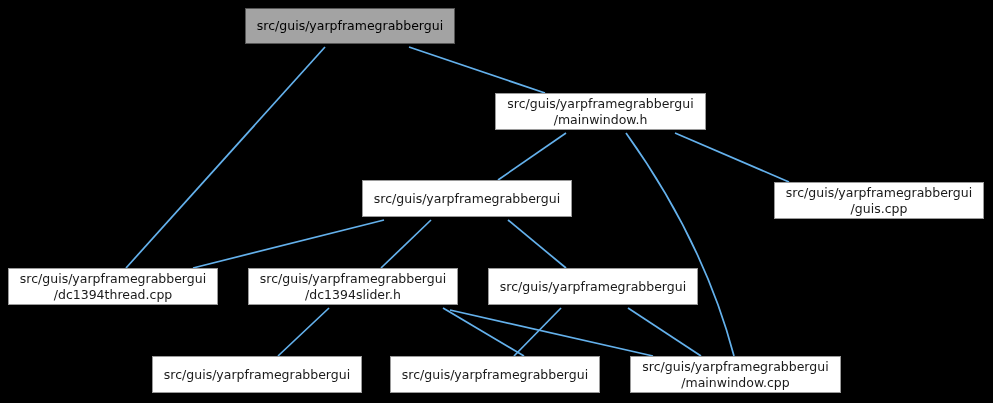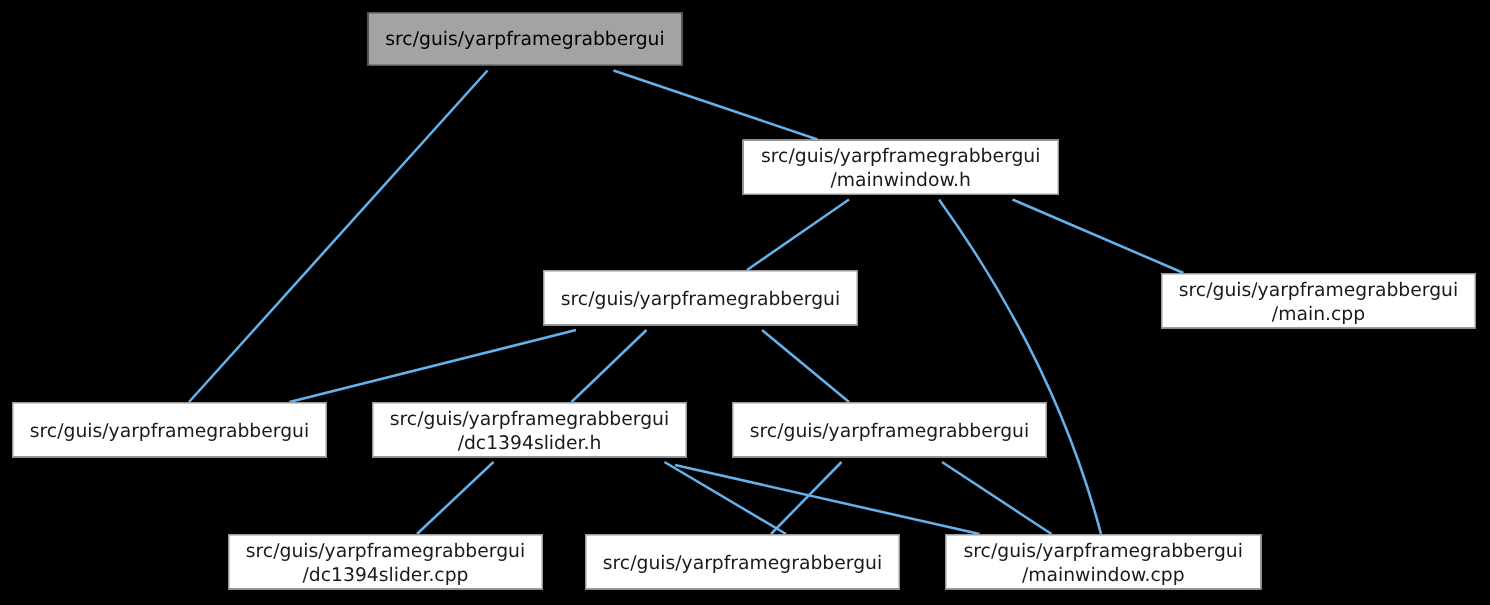--- a/index.html
+++ b/index.html
@@ -58,7 +58,7 @@
     </div>
       <div class="node" style="left: 774px; top: 182px; width: 210px; height: 37px; background: rgb(255, 255, 255); border-color: rgb(154, 154, 154); color: rgb(26, 26, 26);">
       <span>src/guis/yarpframegrabbergui</span>
-      <span>/main.cpp</span>
+      <span>/guis.cpp</span>
     </div>
       <div class="node" style="left: 8px; top: 268px; width: 210px; height: 37px; background: rgb(255, 255, 255); border-color: rgb(154, 154, 154); color: rgb(26, 26, 26);">
       <span>src/guis/yarpframegrabbergui</span>

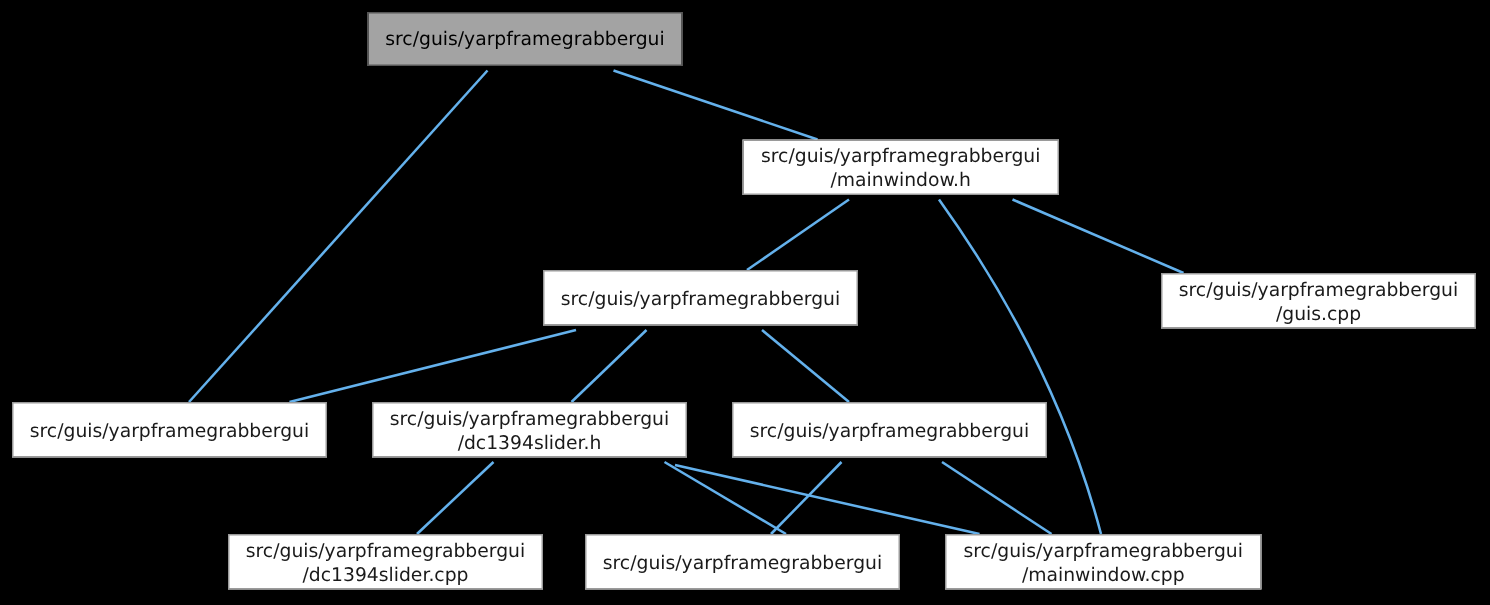--- a/index.html
+++ b/index.html
@@ -62,6 +62,7 @@
     </div>
       <div class="node" style="left: 8px; top: 268px; width: 210px; height: 37px; background: rgb(255, 255, 255); border-color: rgb(154, 154, 154); color: rgb(26, 26, 26);">
       <span>src/guis/yarpframegrabbergui</span>
+      <span>/dc1394thread.cpp</span>
     </div>
       <div class="node" style="left: 248px; top: 268px; width: 210px; height: 37px; background: rgb(255, 255, 255); border-color: rgb(154, 154, 154); color: rgb(26, 26, 26);">
       <span>src/guis/yarpframegrabbergui</span>

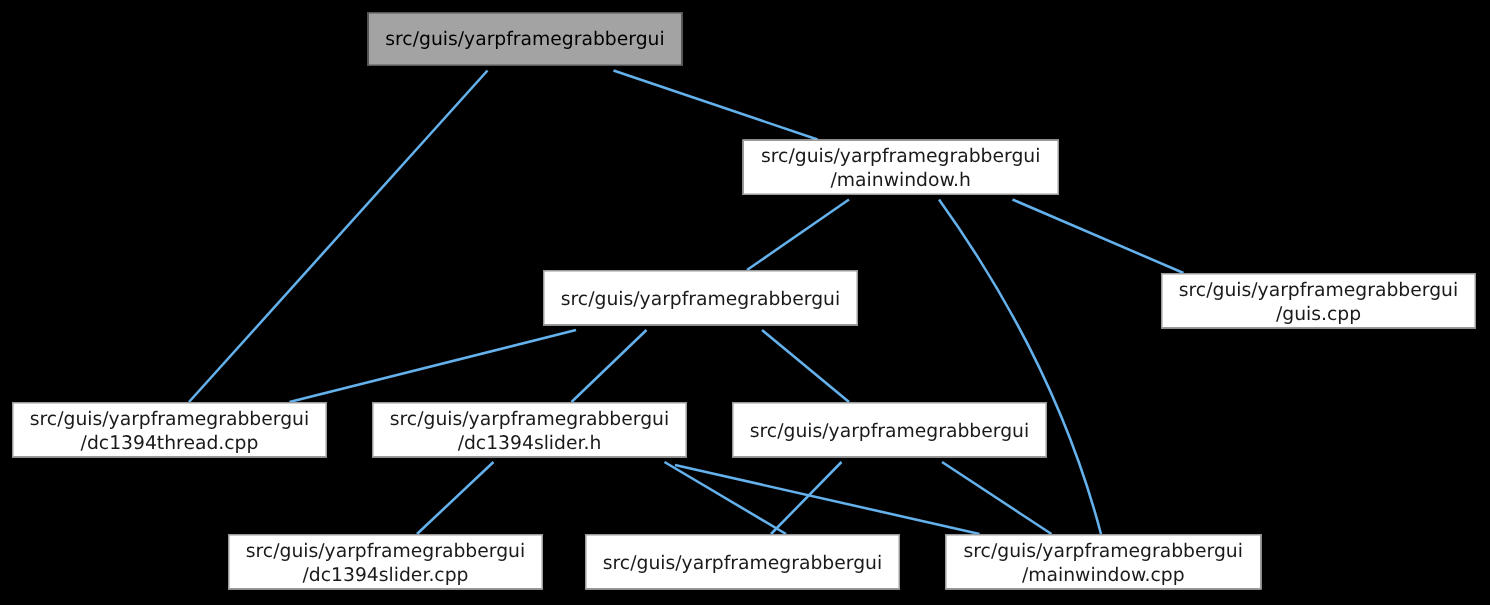--- a/index.html
+++ b/index.html
@@ -73,7 +73,6 @@
     </div>
       <div class="node" style="left: 152px; top: 356px; width: 210px; height: 37px; background: rgb(255, 255, 255); border-color: rgb(154, 154, 154); color: rgb(26, 26, 26);">
       <span>src/guis/yarpframegrabbergui</span>
-      <span>/dc1394slider.cpp</span>
     </div>
       <div class="node" style="left: 390px; top: 356px; width: 210px; height: 37px; background: rgb(255, 255, 255); border-color: rgb(154, 154, 154); color: rgb(26, 26, 26);">
       <span>src/guis/yarpframegrabbergui</span>

